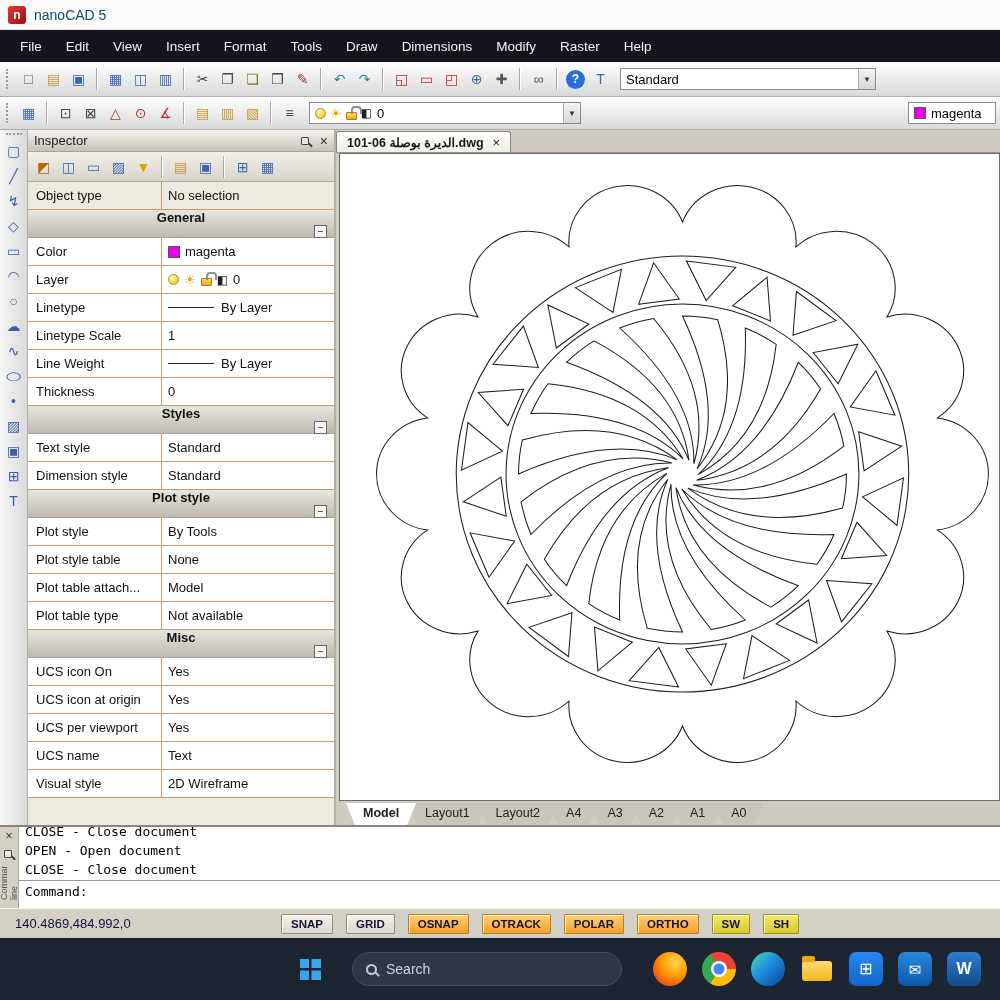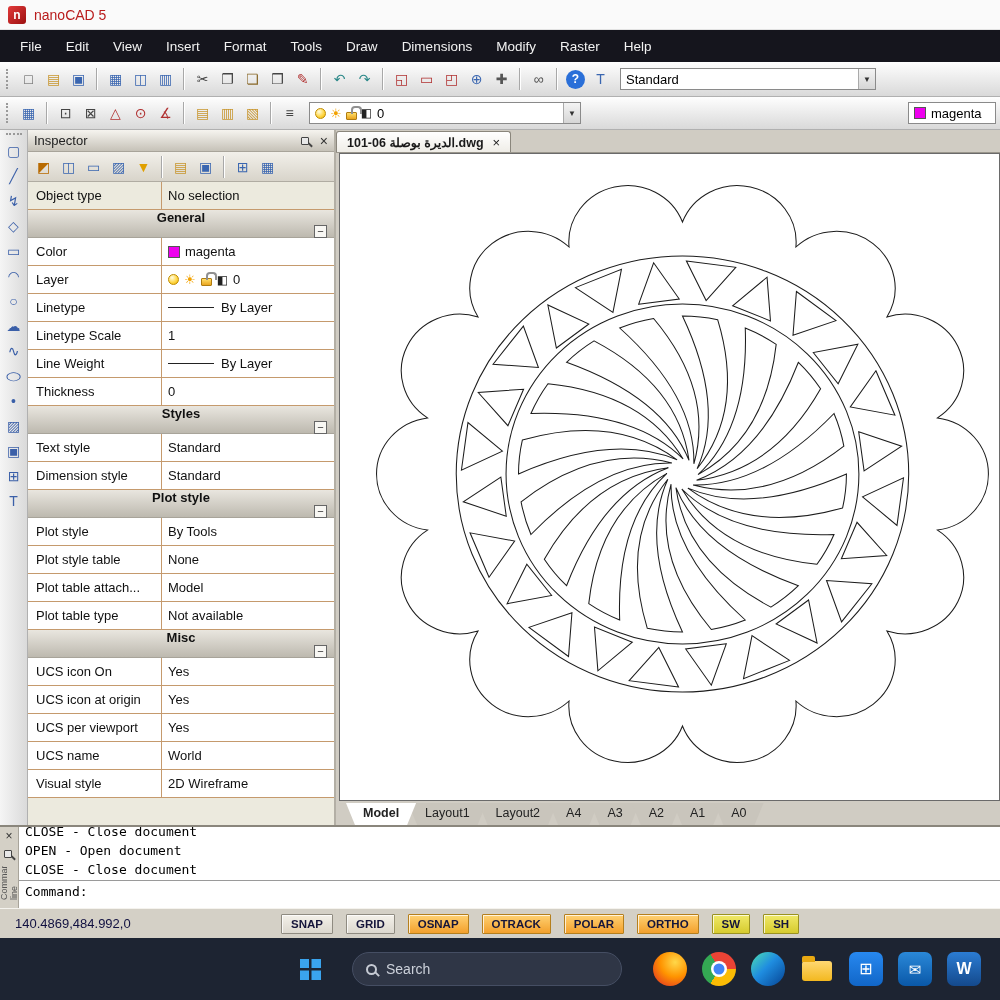--- a/index.html
+++ b/index.html
@@ -10,7 +10,7 @@
   
   .titlebar{height:30px;background:#fafafa;border-bottom:1px solid #e2e2e2;display:flex;align-items:center;padding-left:8px;gap:8px;flex:0 0 auto;}
   .applogo{width:18px;height:18px;border-radius:3px;background:linear-gradient(135deg,#e23a3a,#9c1010);color:#fff;display:flex;align-items:center;justify-content:center;font-size:12px;font-weight:bold;}
-  .title-text{font-size:14px;color:#b91c1c;}
+  .title-text{font-size:14px;color:#0c4a6e;}
 
   
   .menubar{height:32px;background:#15151d;display:flex;align-items:center;padding-left:8px;flex:0 0 auto;}

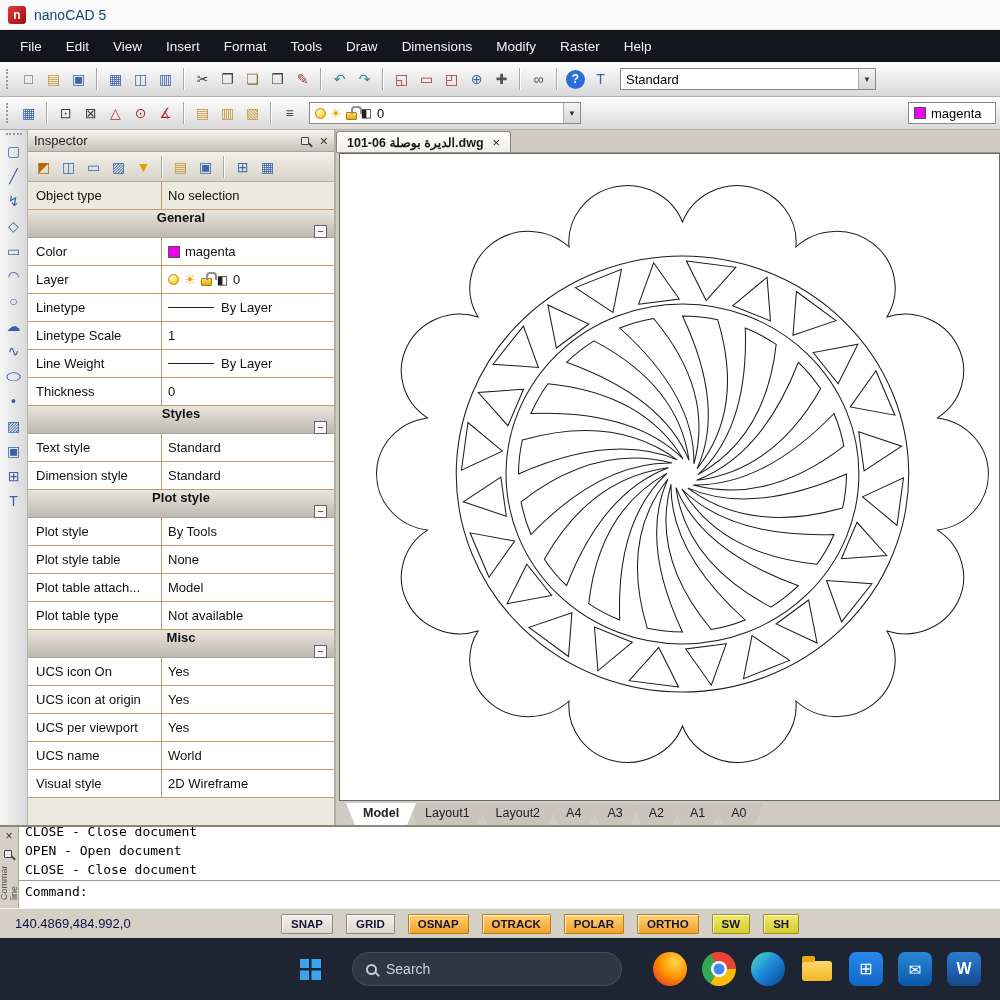--- a/index.html
+++ b/index.html
@@ -490,7 +490,7 @@
           <div class="prow" data-name="property-row">
             <div class="pcell plabel" data-name="property-label">UCS name</div>
             <div class="pcell pvalue" data-name="property-value">
-              <span data-name="property-text">World</span>
+              <span data-name="property-text">Text</span>
             </div>
           </div>
           <div class="prow" data-name="property-row">

